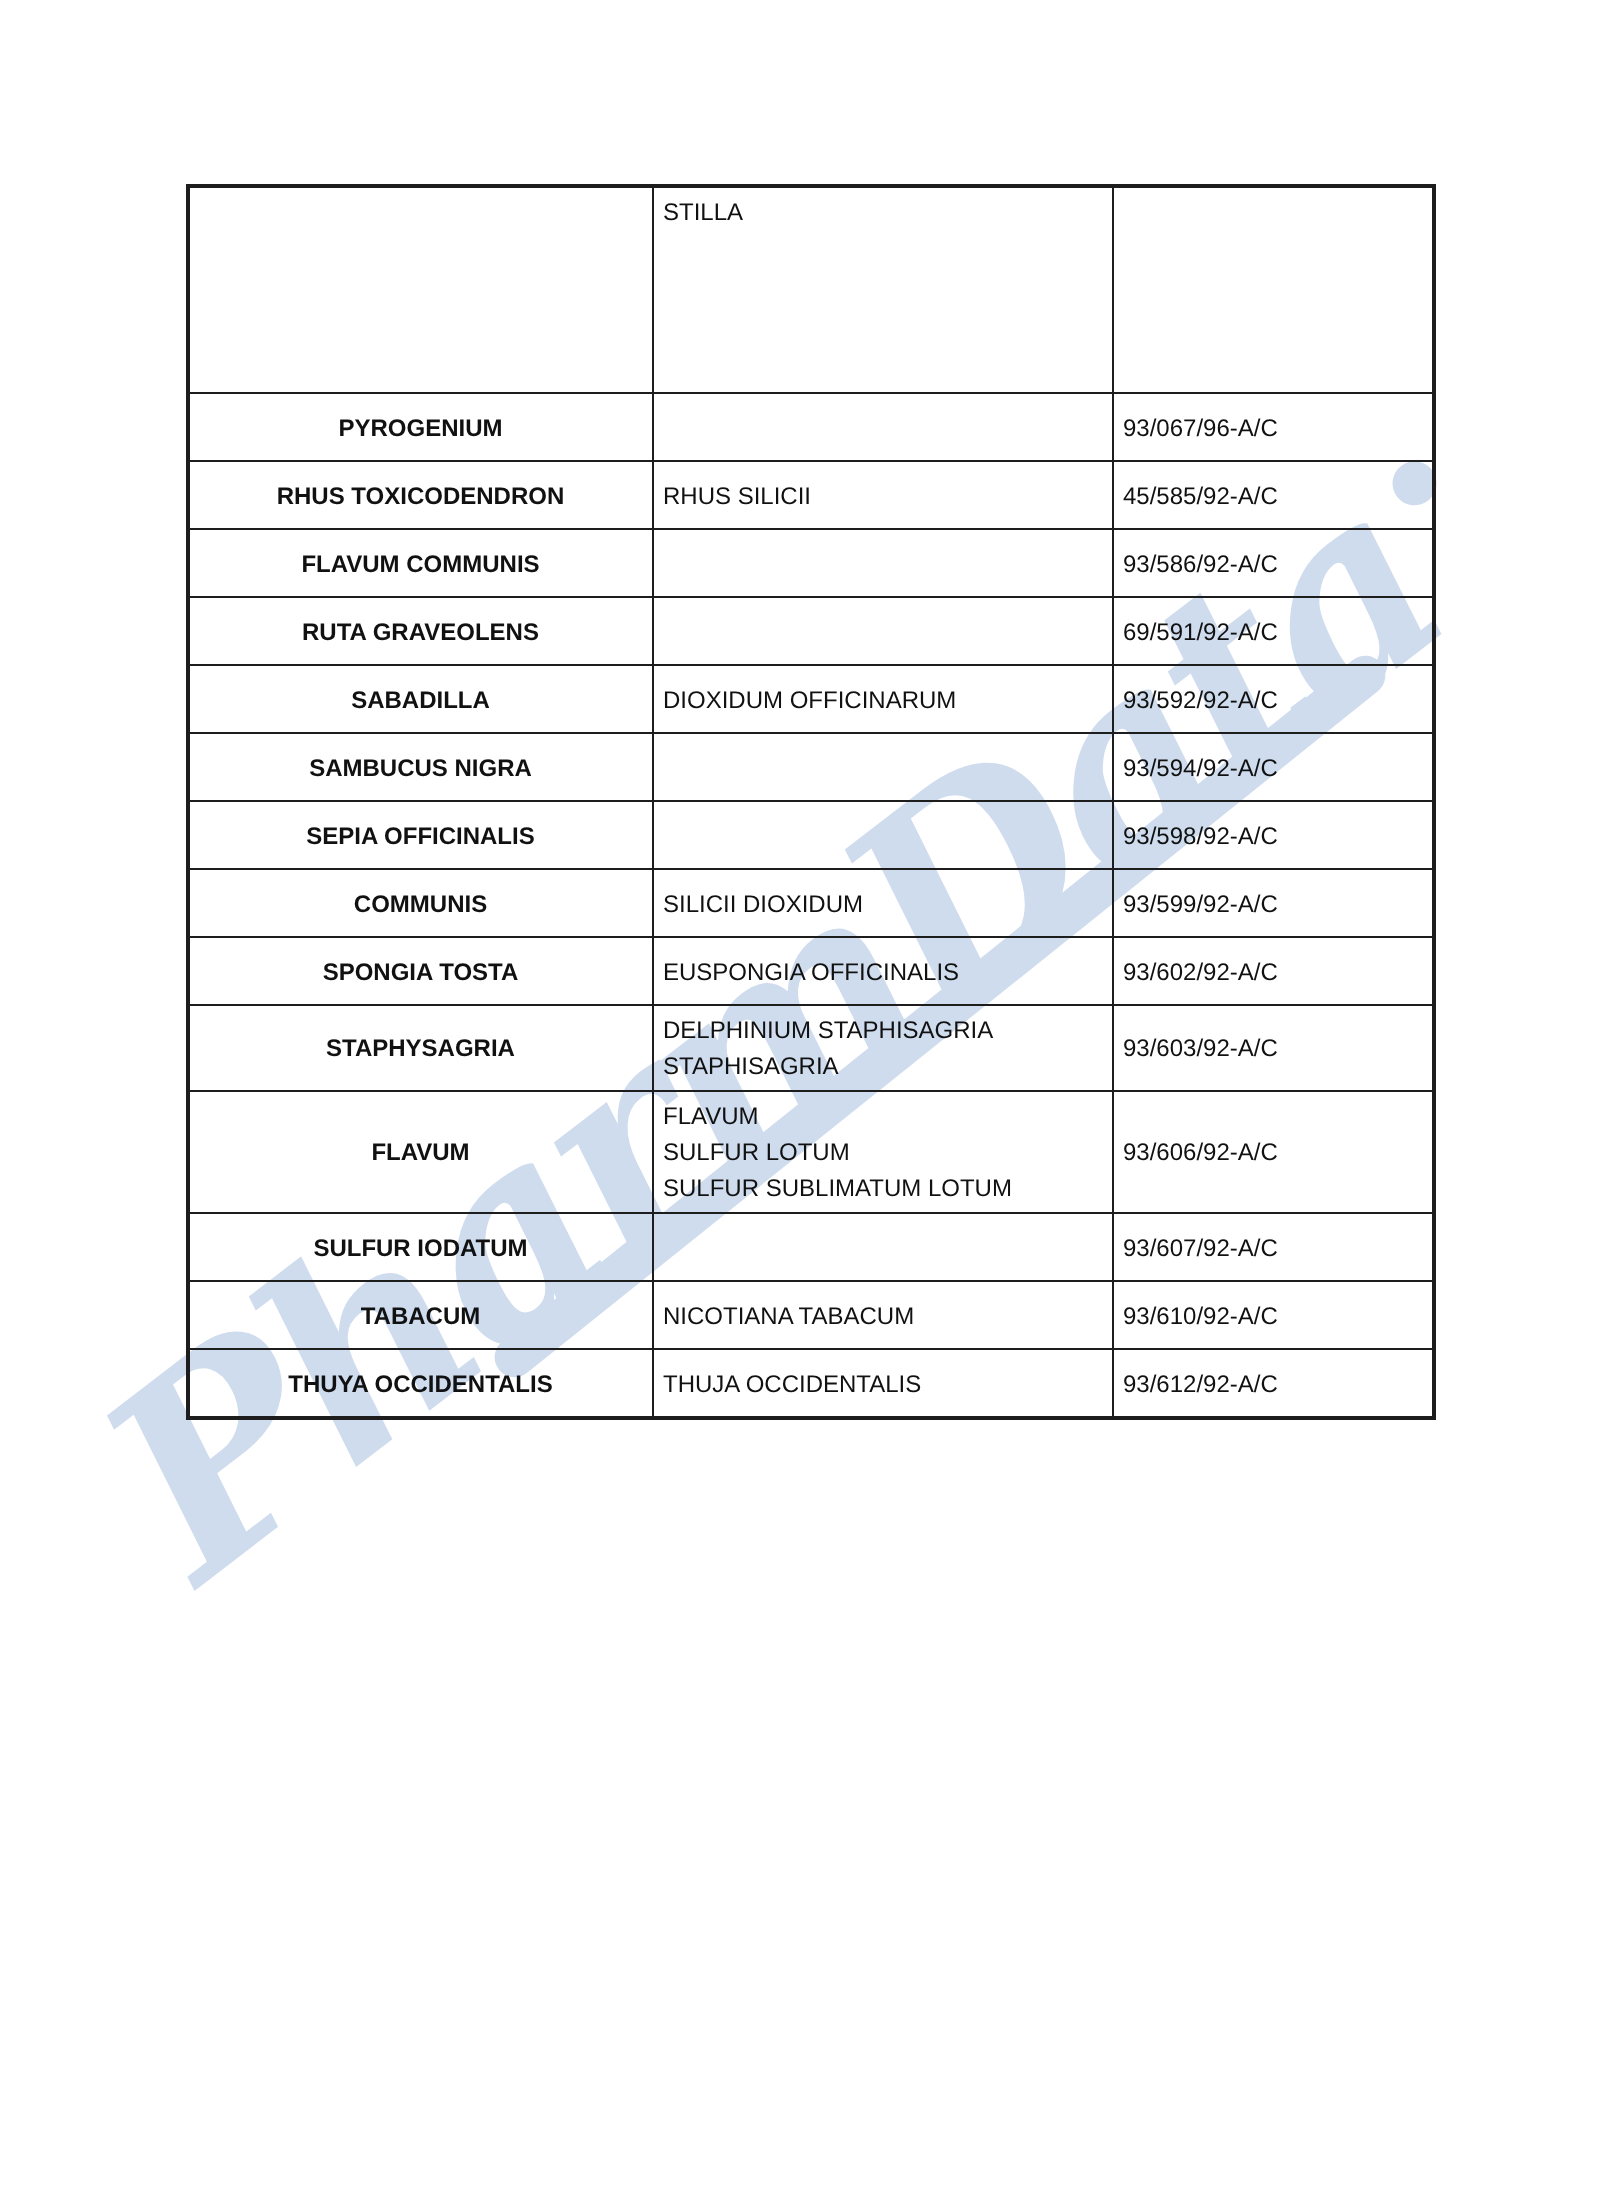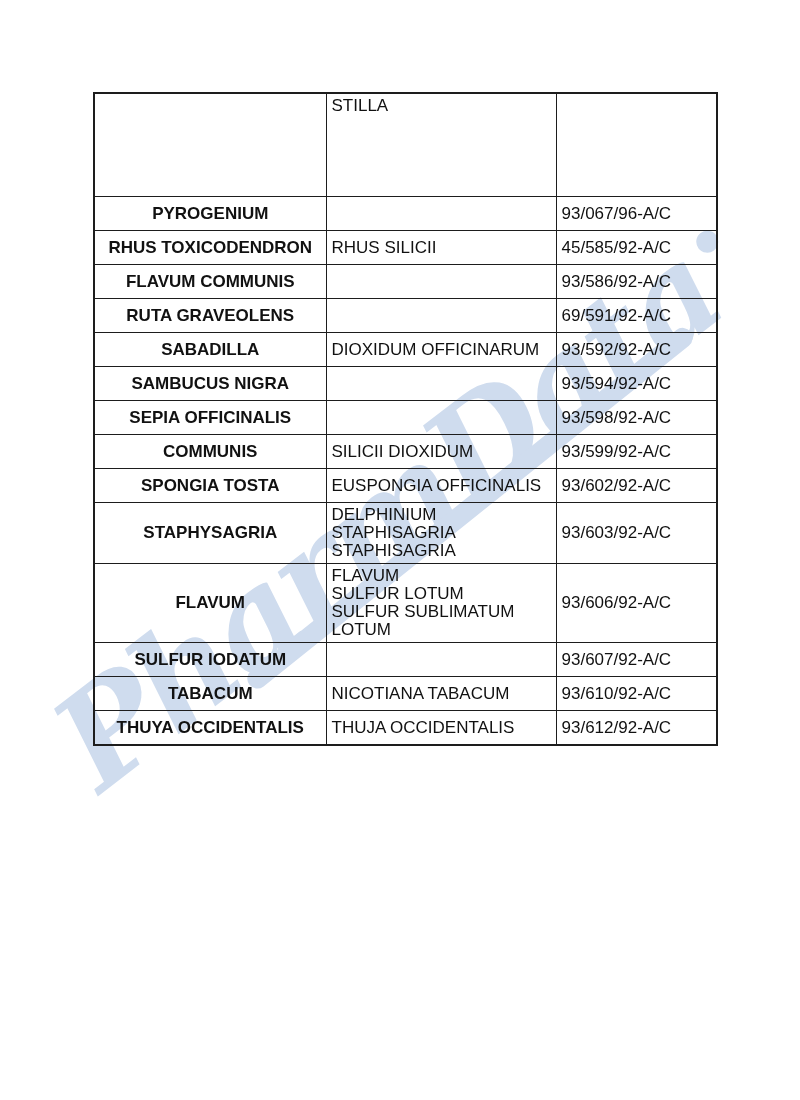--- a/index.html
+++ b/index.html
@@ -70,7 +70,7 @@
   table.data-table td {
     border: 1.5px solid #1d1d1d;
     padding: 3px 5px 3px 5px;
-    font-size: 17px;
+    font-size: 12px;
     line-height: 18px;
     color: #111111;
     vertical-align: middle;

